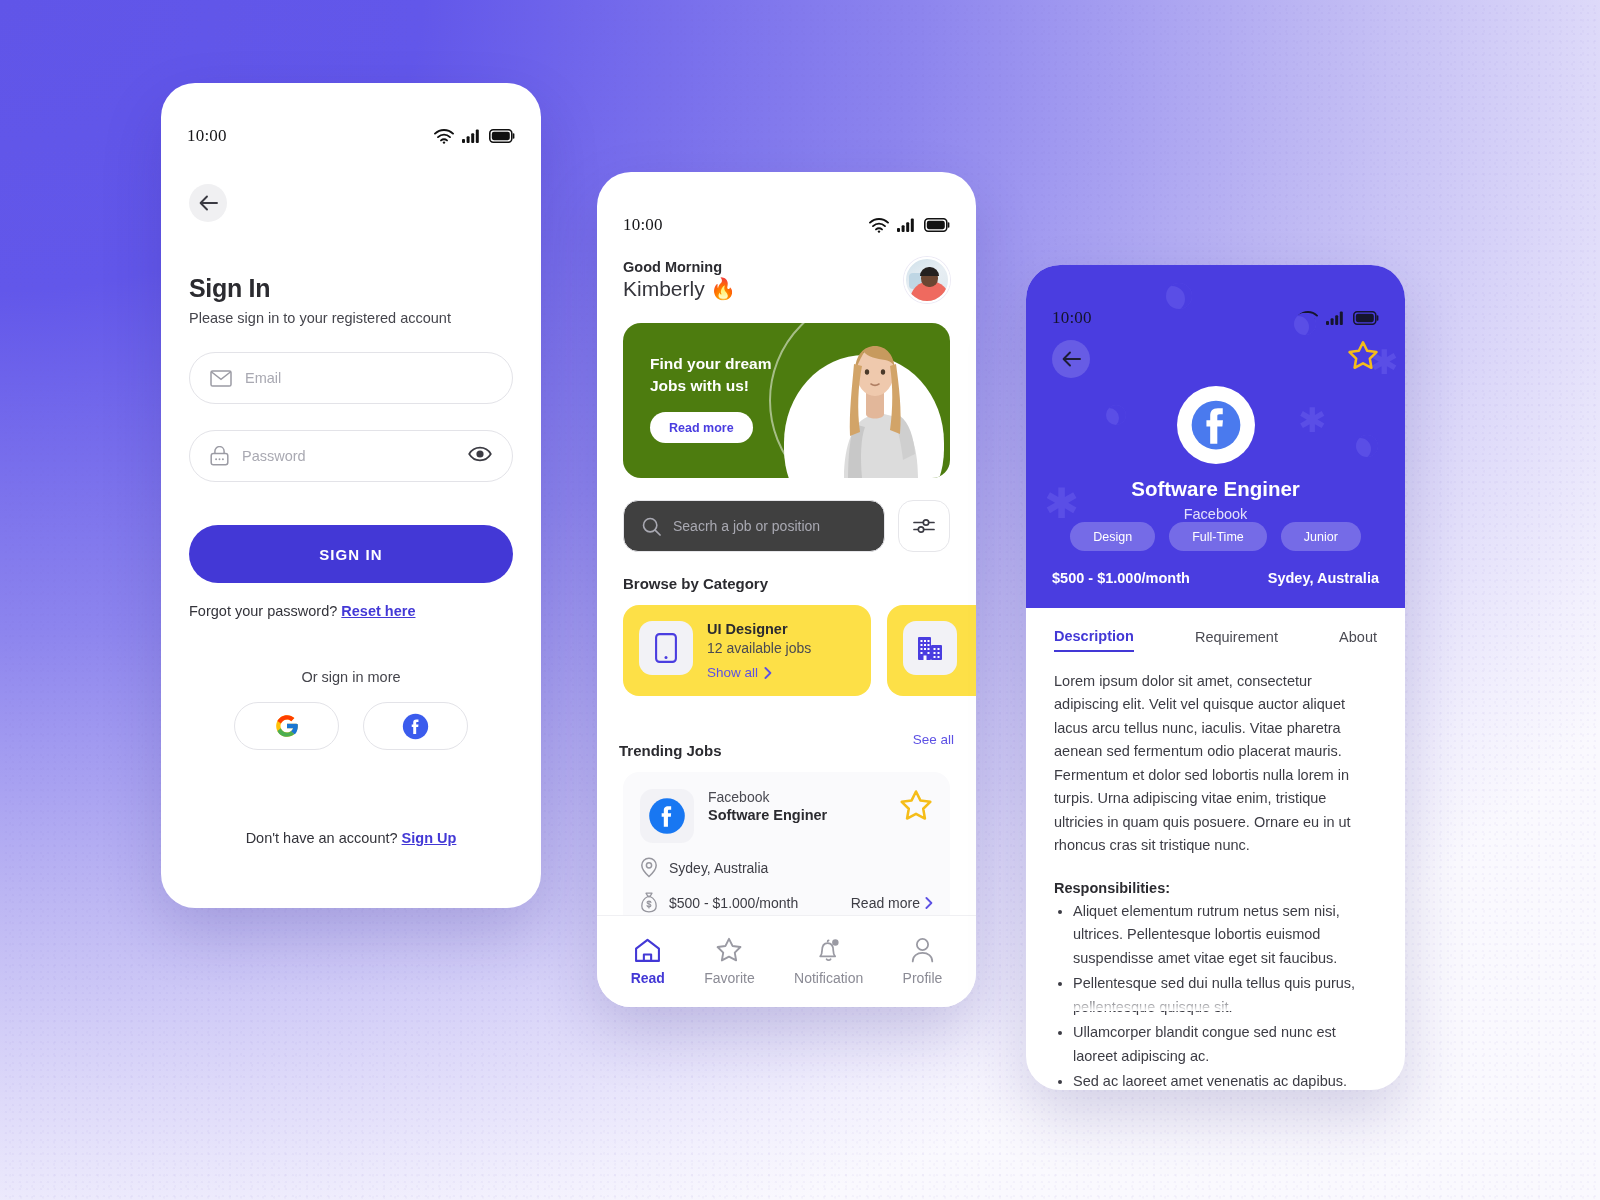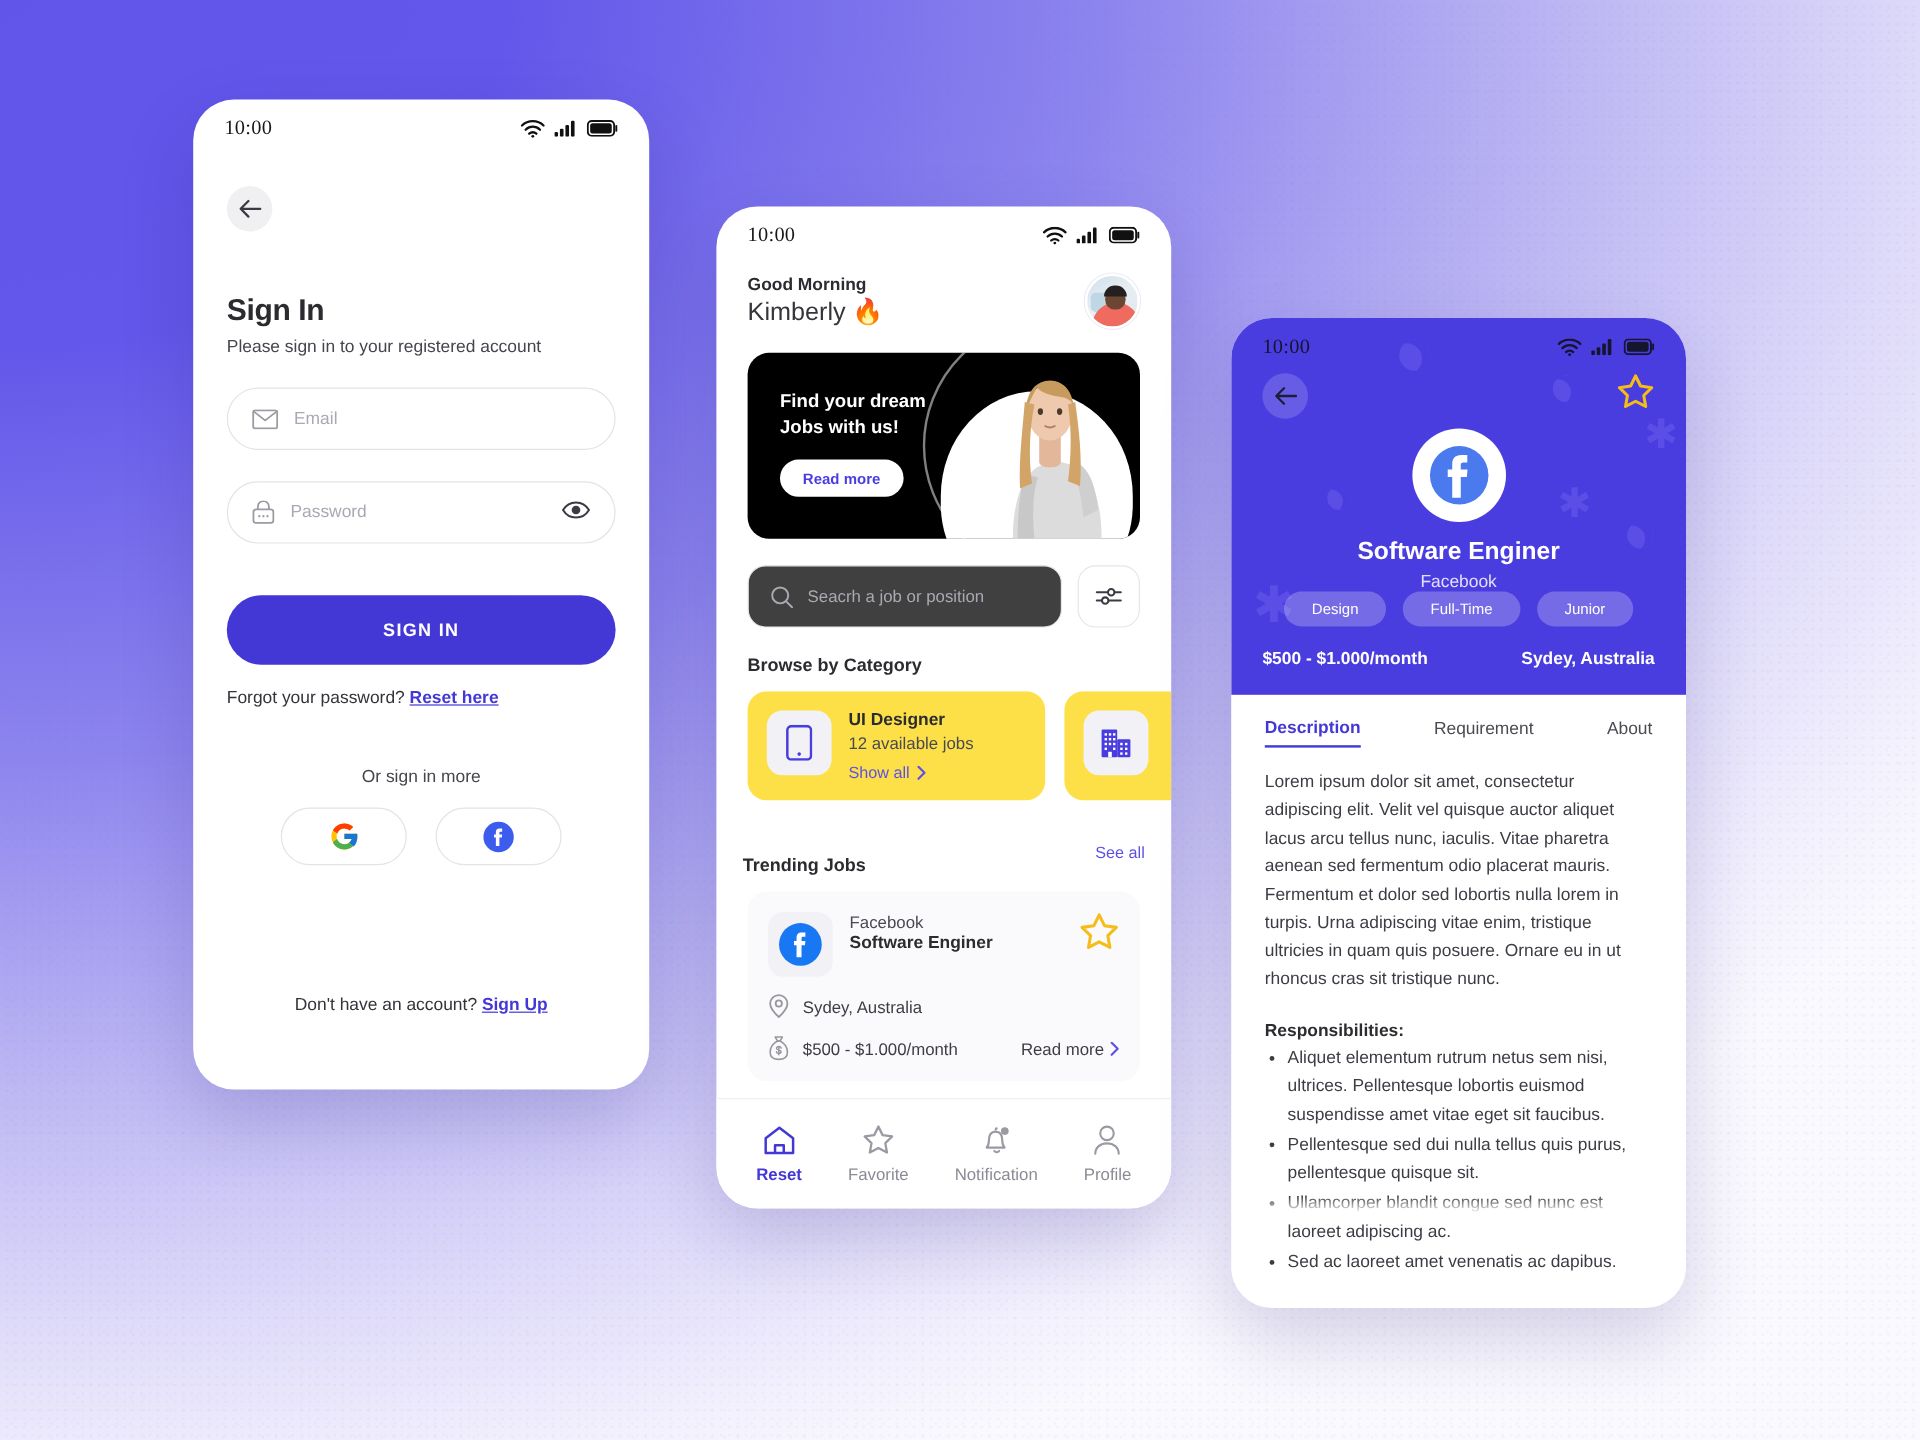--- a/index.html
+++ b/index.html
@@ -31,6 +31,7 @@
   .status-bar {
     display: flex; align-items: center; justify-content: space-between;
     padding: 14px 26px 0 26px;
+    margin-top: 29px;
   }
   .status-time { font-family: "Liberation Serif", serif; font-size: 17px; color: #17171a; letter-spacing: .2px; }
   .status-icons { display: flex; align-items: center; gap: 8px; }

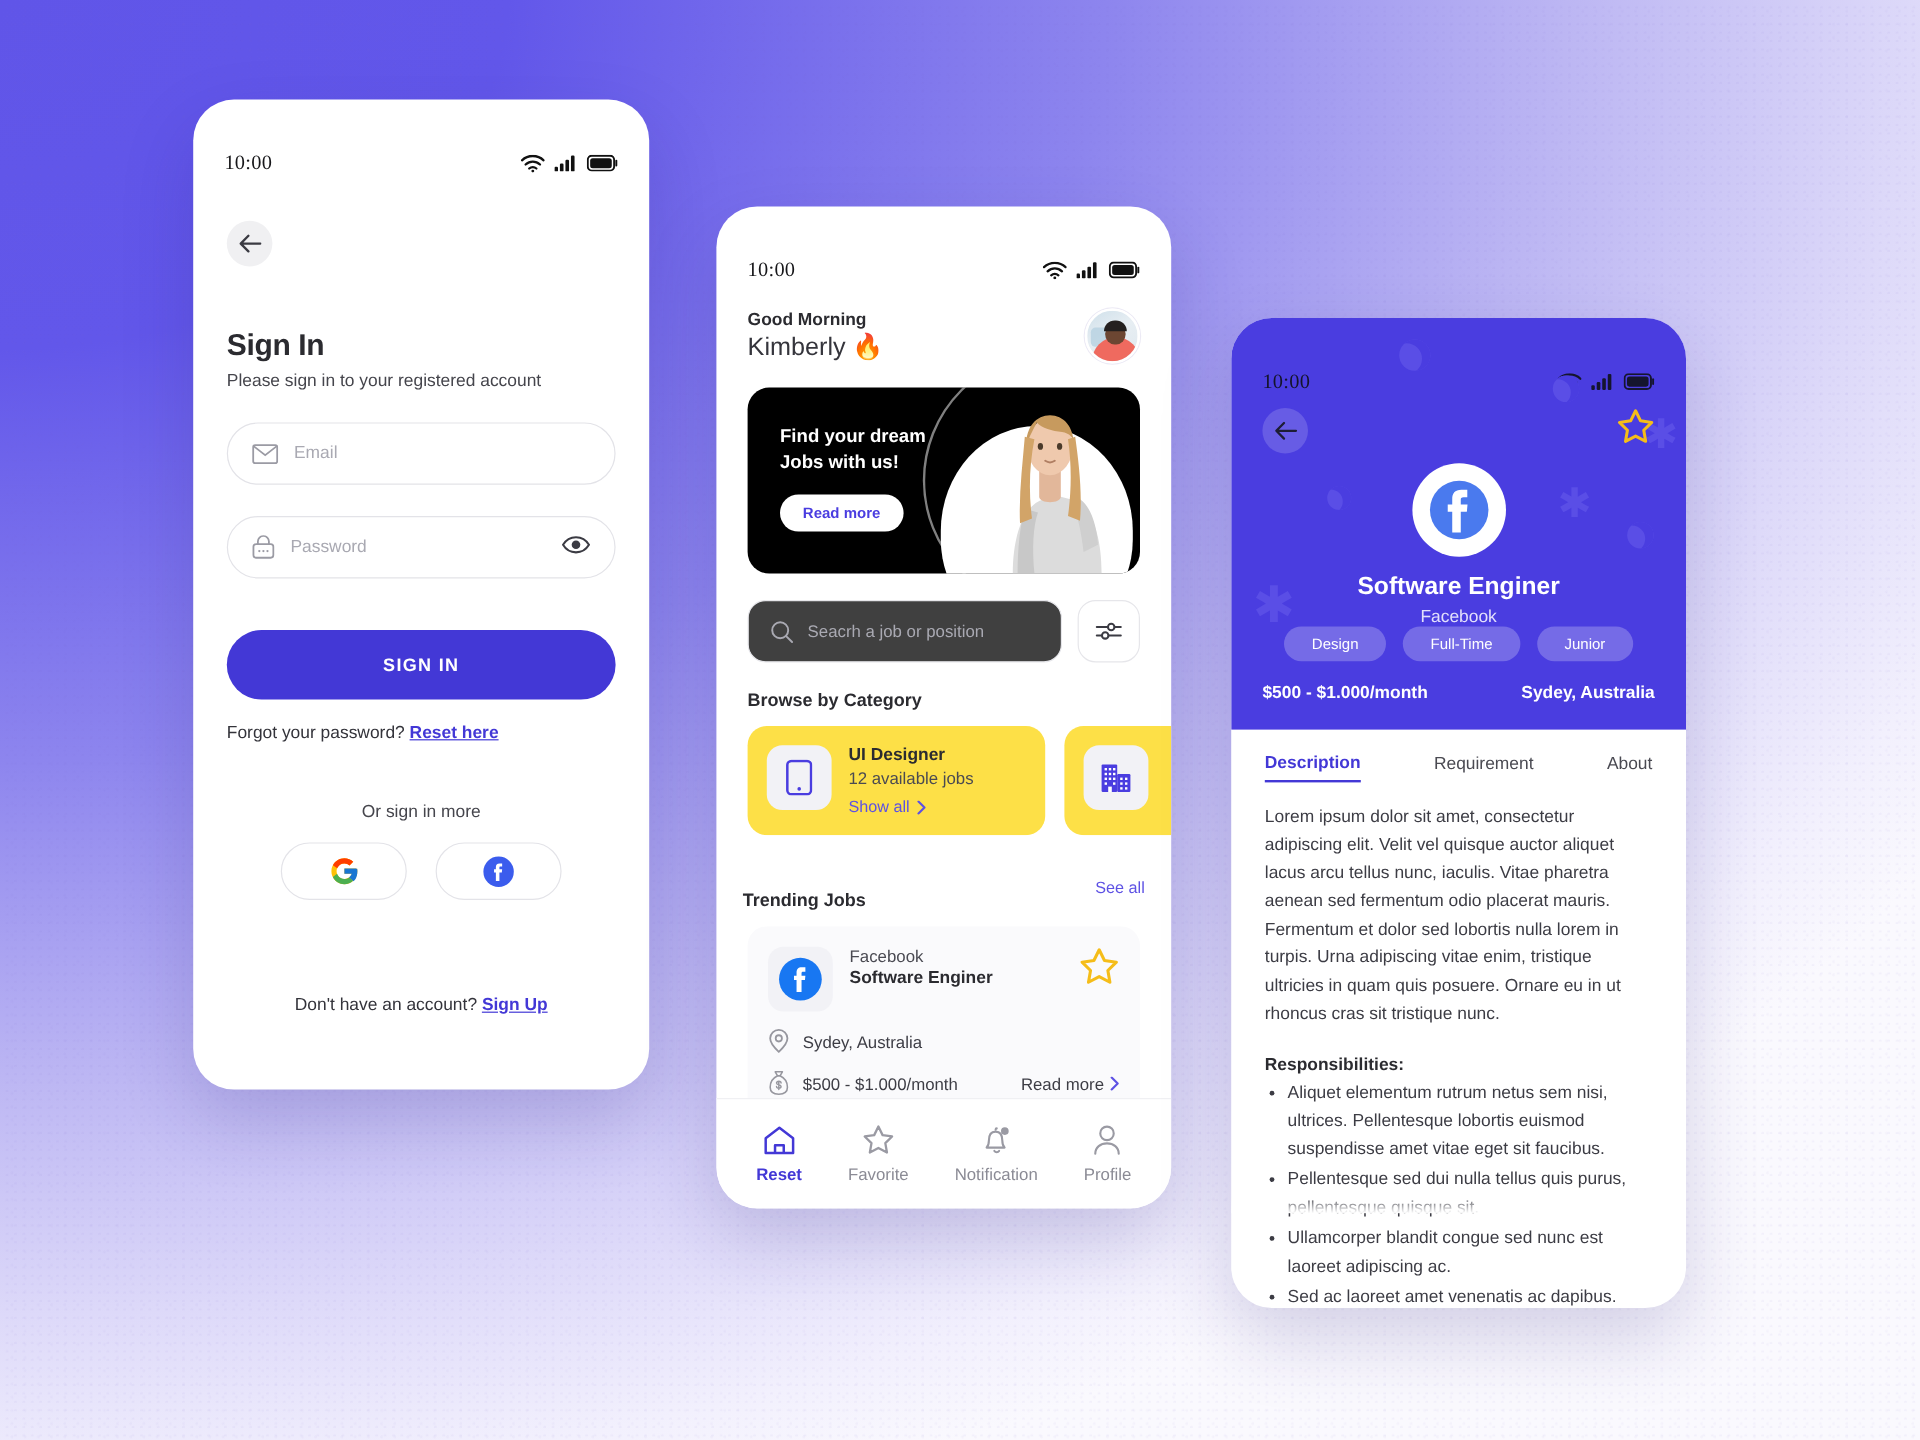--- a/index.html
+++ b/index.html
@@ -88,7 +88,7 @@
 
   .banner {
     margin: 20px 26px 0 26px; height: 155px; border-radius: 18px;
-    background: #000000; position: relative; overflow: hidden;
+    background: #4d7c0f; position: relative; overflow: hidden;
   }
   .banner .swoosh {
     position:absolute; right:-34px; top:-30px; width: 215px; height: 215px;

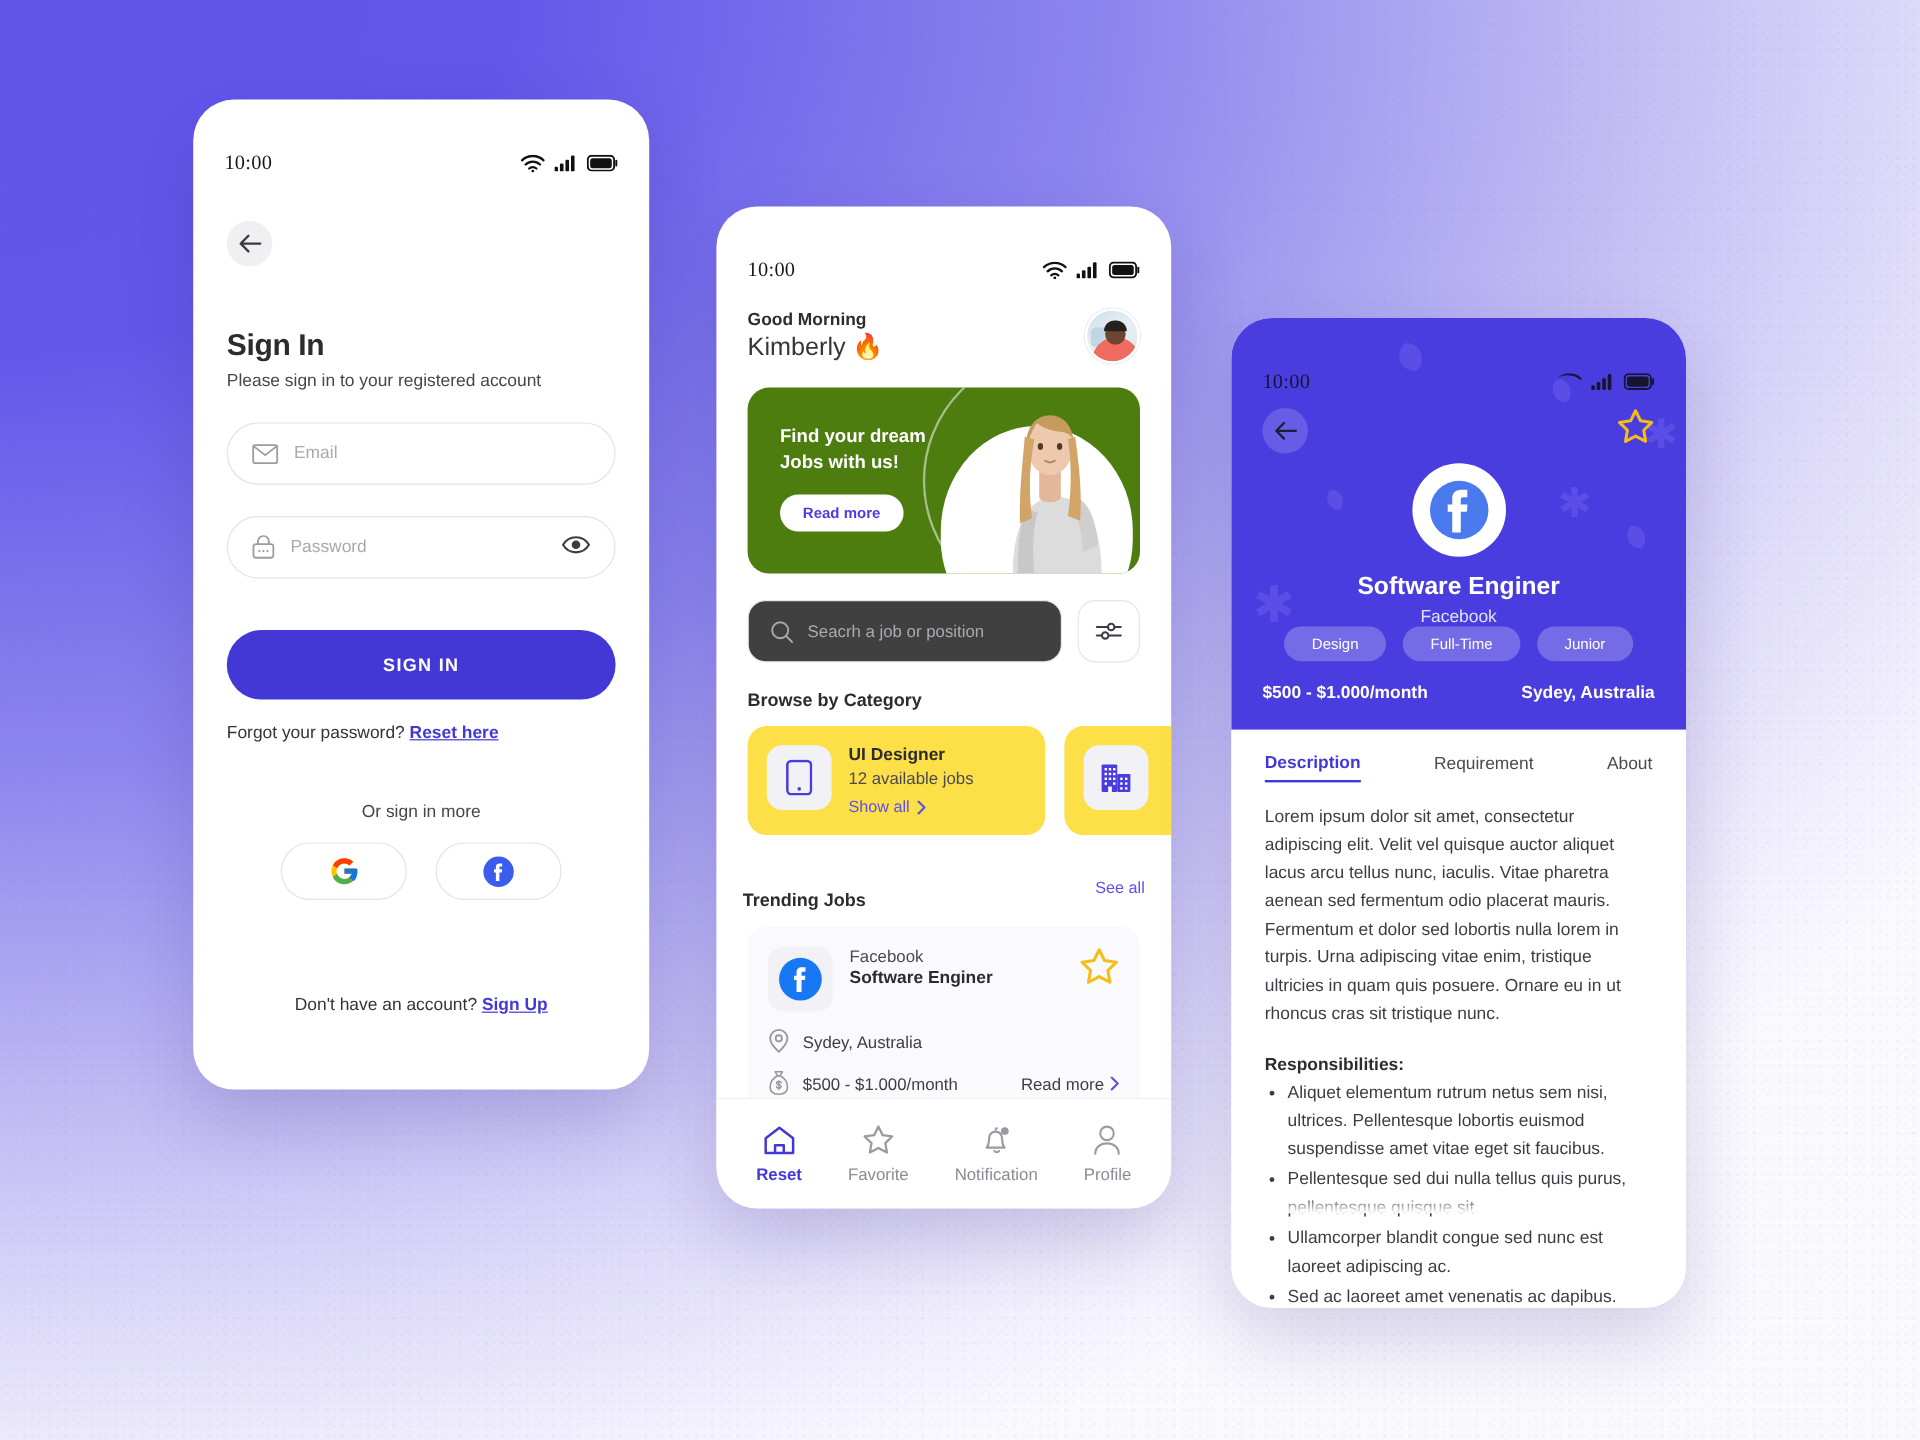--- a/index.html
+++ b/index.html
@@ -469,7 +469,7 @@
           <path d="M2 10.2L13 1.7l11 8.5V22H2z" stroke="#4338d6" stroke-width="2" stroke-linejoin="round"></path>
           <path d="M9.5 22v-6.2h7V22" stroke="#4338d6" stroke-width="2" stroke-linejoin="round"></path>
         </svg>
-      <div class="nav-label">Reset</div>
+      <div class="nav-label">Read</div>
     </div>
     <div class="nav-item">
       <svg width="28" height="26" viewBox="0 0 24 23" fill="none">

